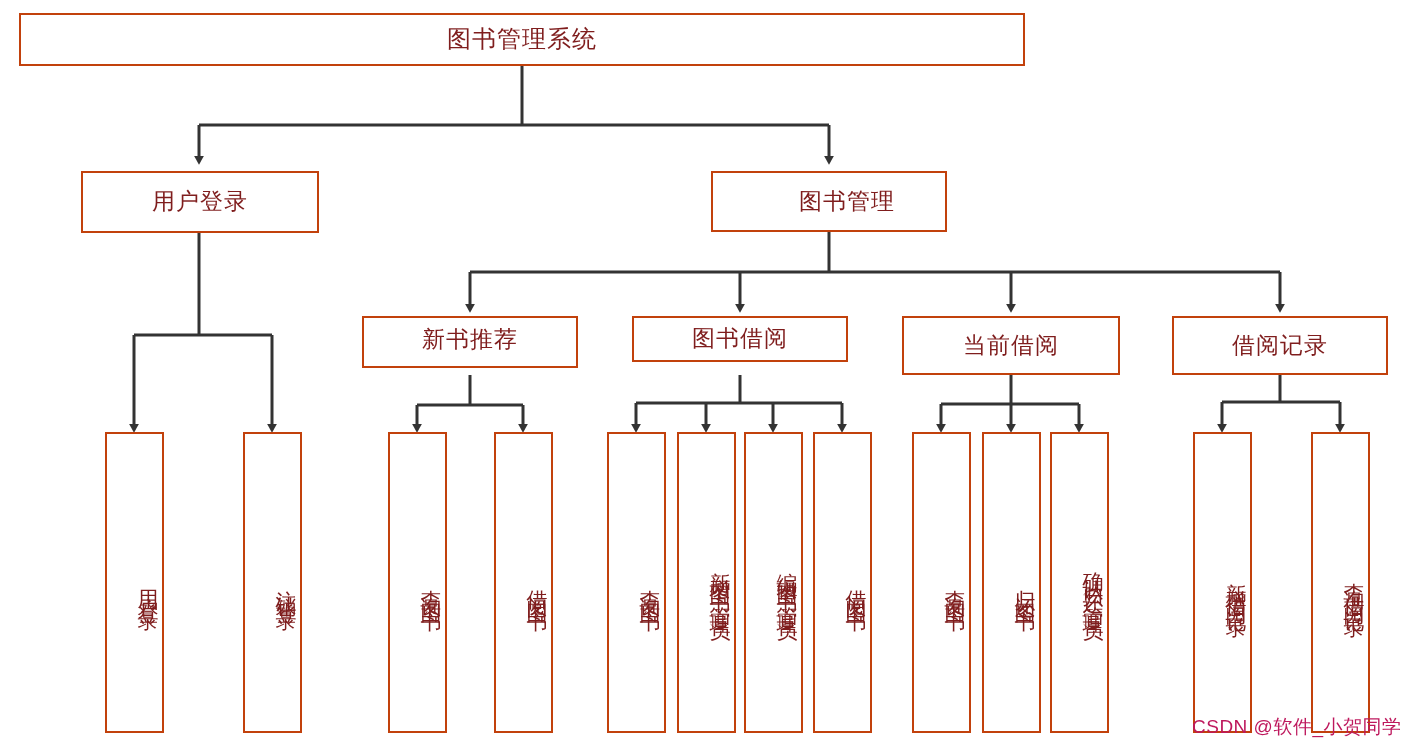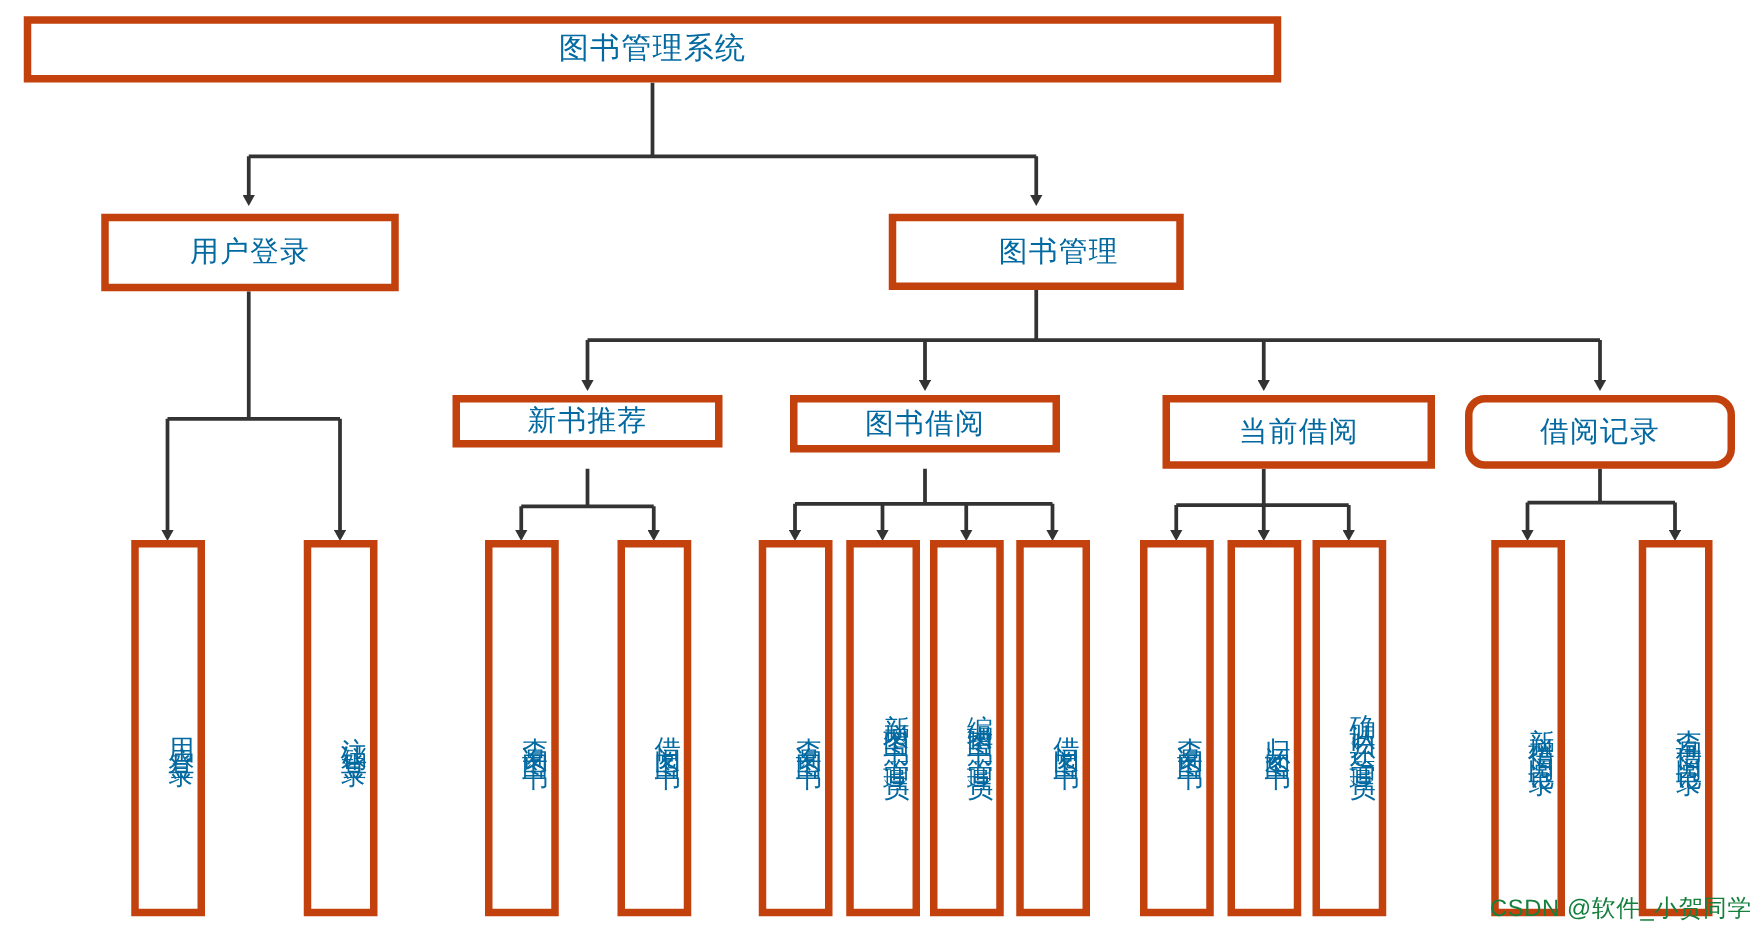--- a/index.html
+++ b/index.html
@@ -30,11 +30,11 @@
     position: absolute;
     box-sizing: border-box;
     background: #ffffff;
-    border: 6px solid #c2410c;
+    border: 2px solid #c2410c;
     display: flex;
     align-items: center;
     justify-content: center;
-    color: #0369a1;
+    color: #7f1d1d;
   }
   .node.horiz {
     font-size: 23px;

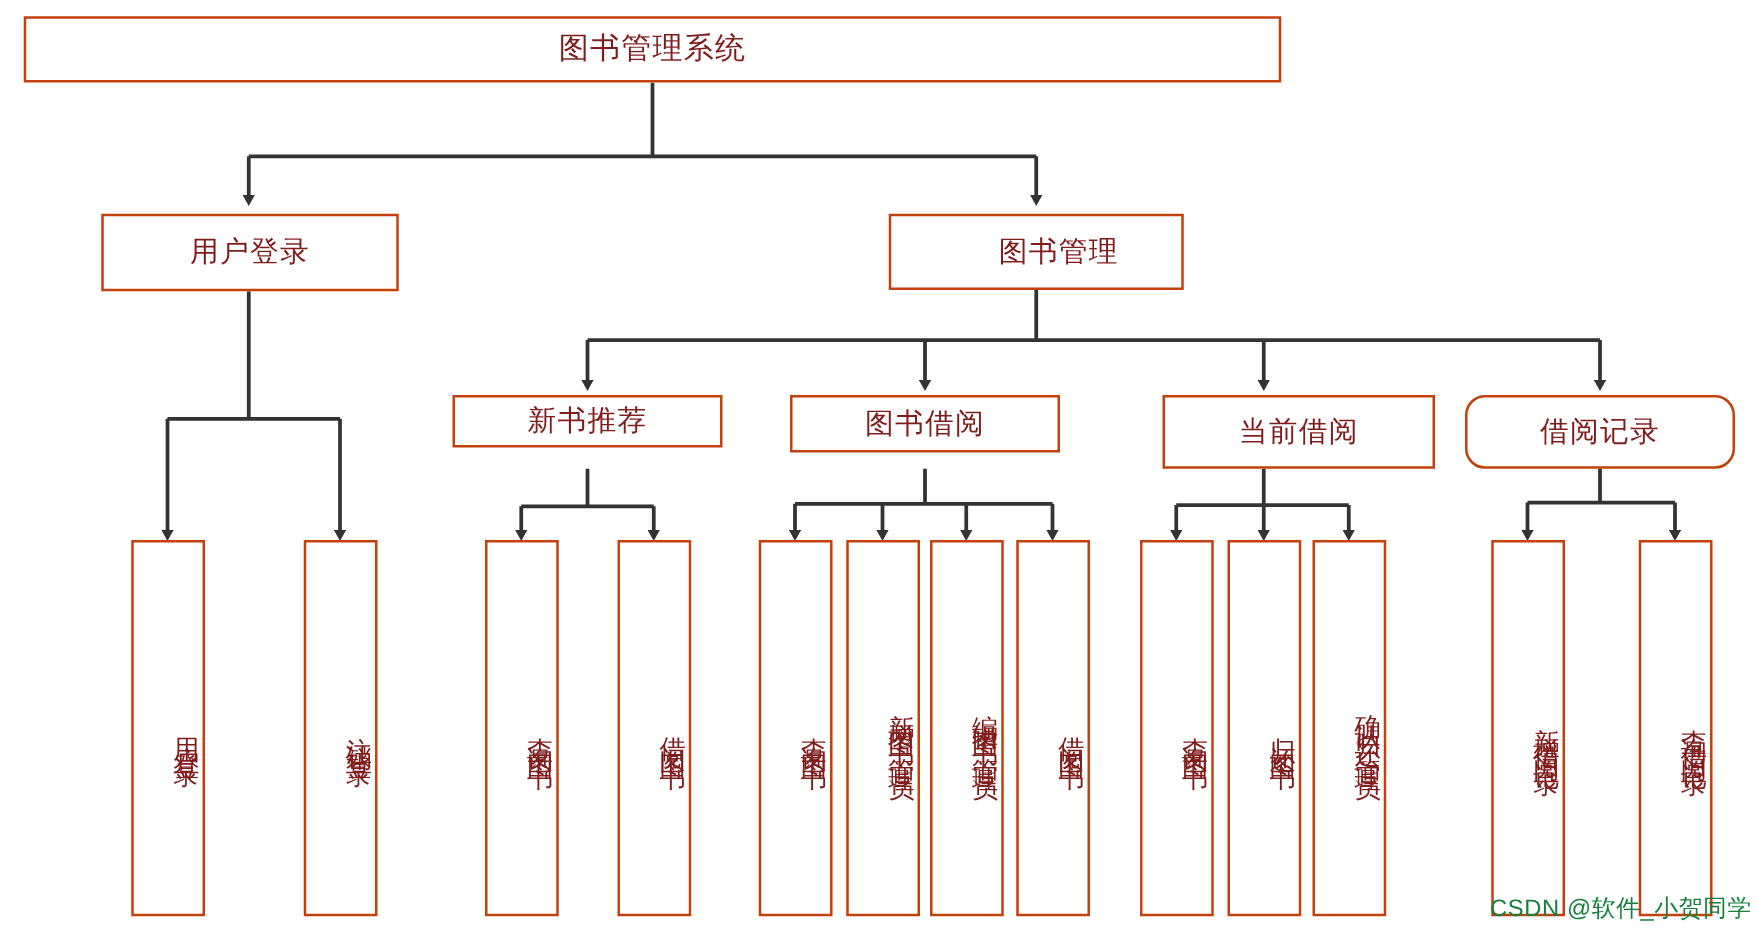--- a/index.html
+++ b/index.html
@@ -134,7 +134,7 @@
     <span>图书管理</span>
   </div>
 
-  <div class="node horiz" style="left:362px; top:316px; width:216px; height:42px;">
+  <div class="node horiz" style="left:362px; top:316px; width:216px; height:52px;font-family:Liberation Mono, monospace;">
     <span>新书推荐</span>
   </div>
 

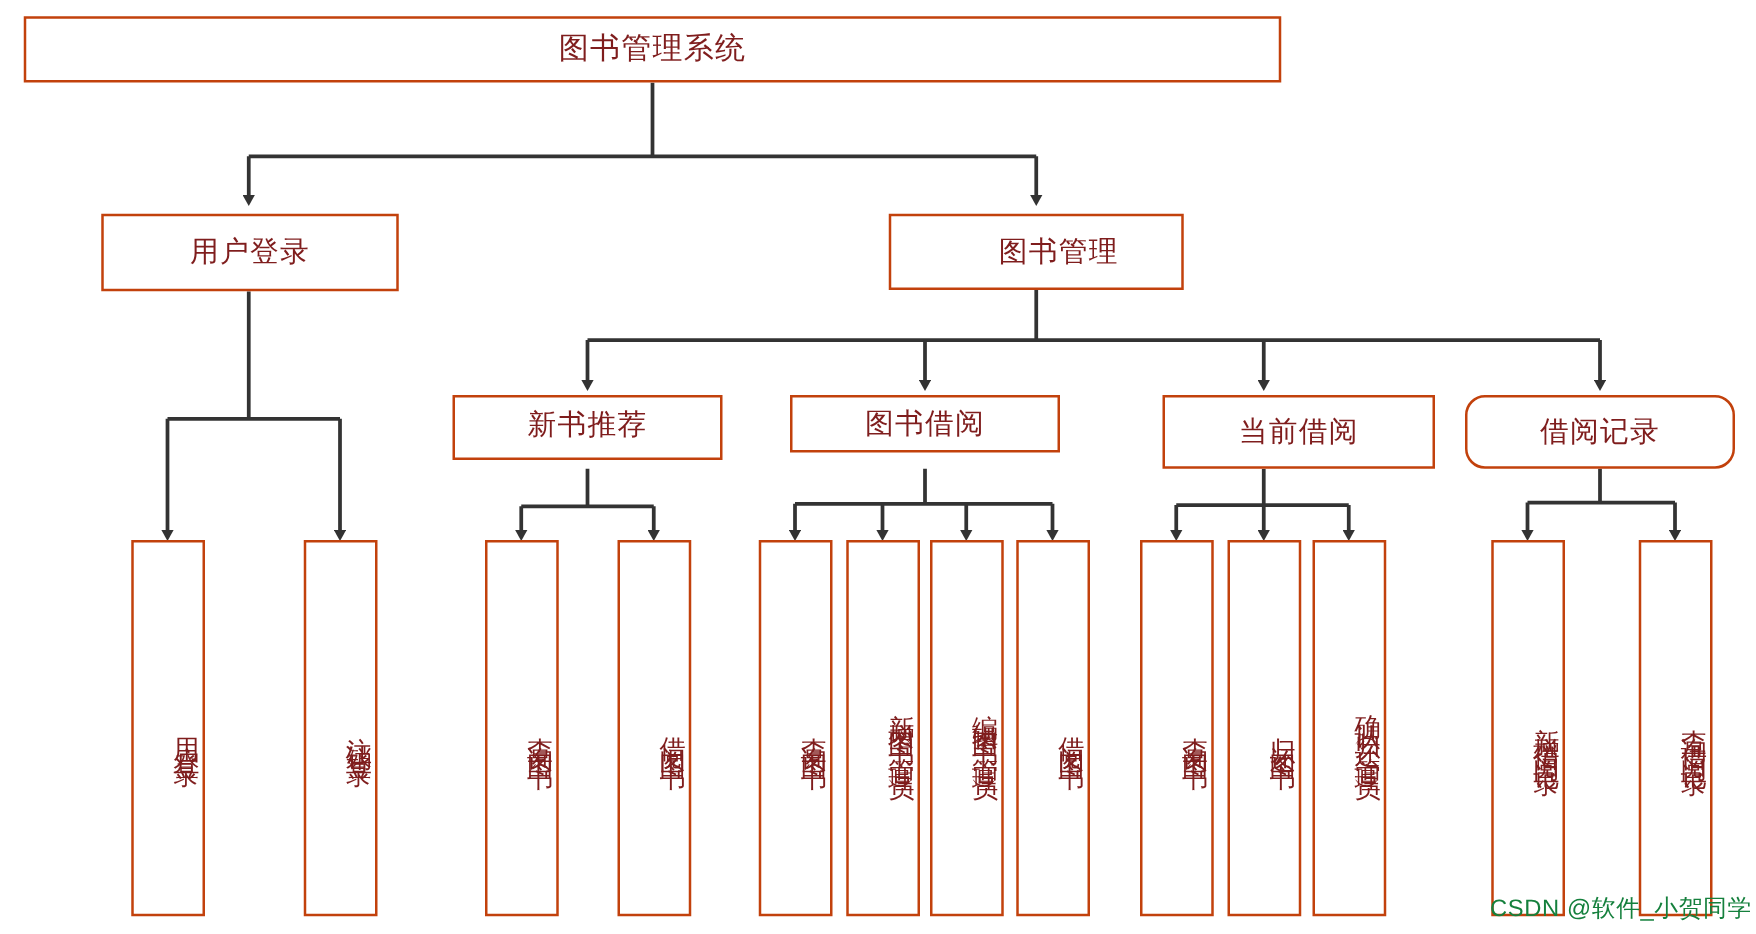--- a/index.html
+++ b/index.html
@@ -142,7 +142,7 @@
     <span>图书借阅</span>
   </div>
 
-  <div class="node horiz" style="left:902px; top:316px; width:218px; height:59px;margin-left:28px;">
+  <div class="node horiz" style="left:902px; top:316px; width:218px; height:59px;">
     <span>当前借阅</span>
   </div>
 

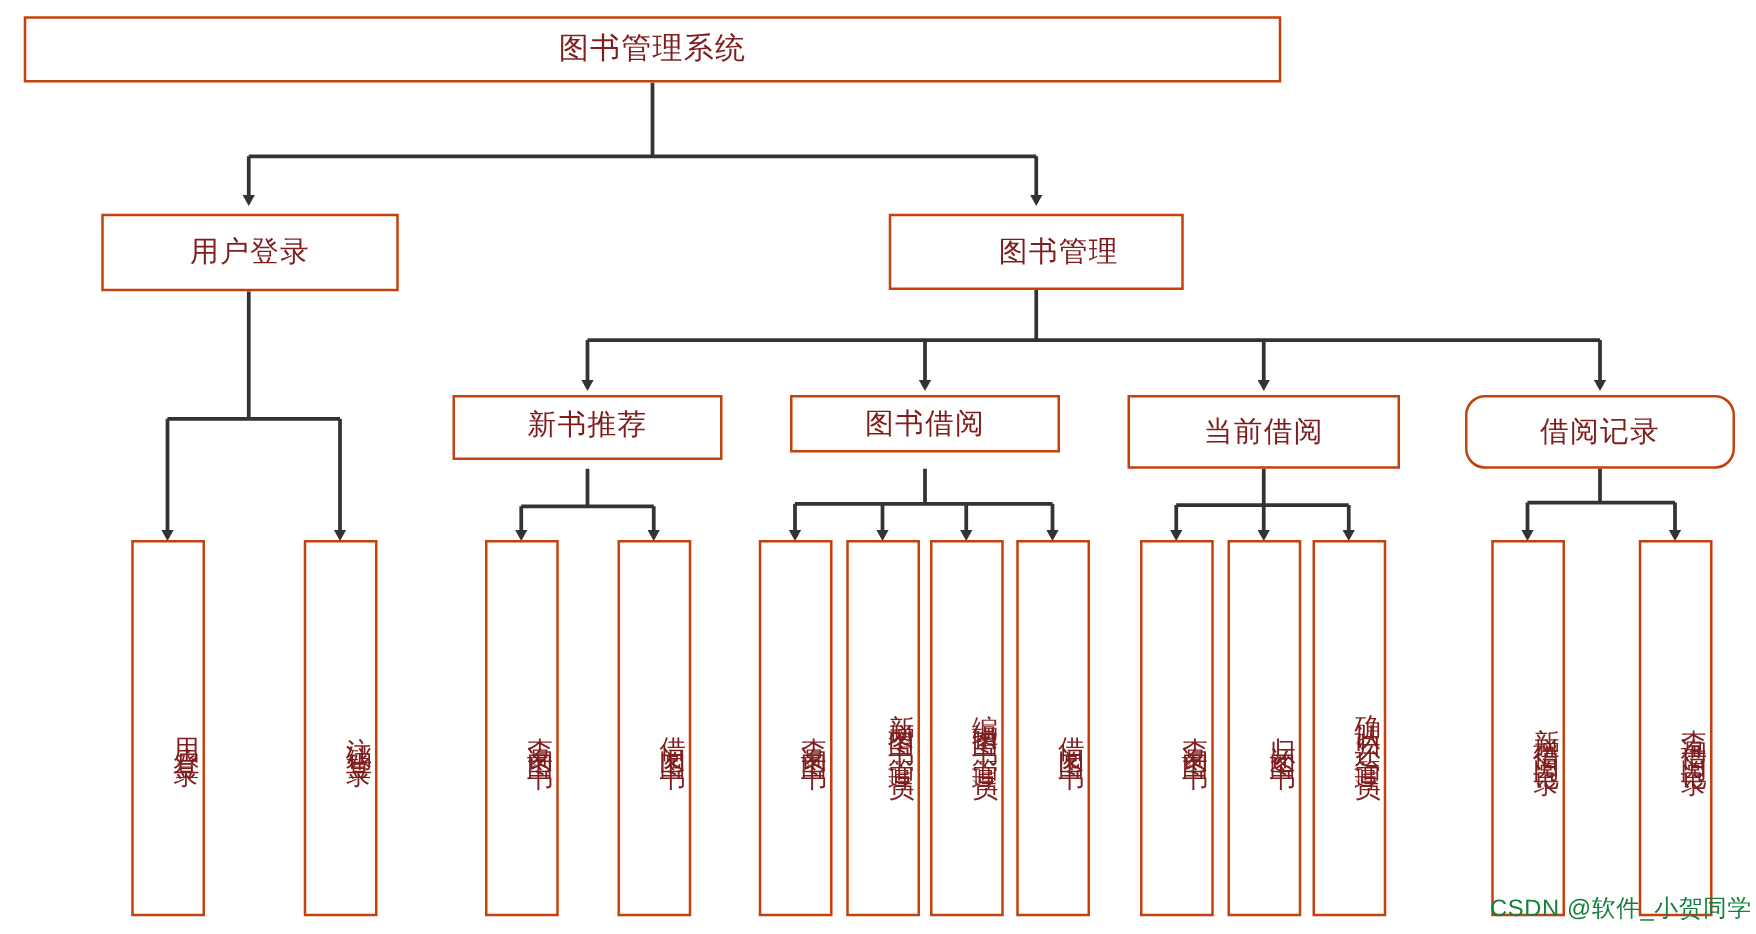--- a/index.html
+++ b/index.html
@@ -146,7 +146,7 @@
     <span>当前借阅</span>
   </div>
 
-  <div class="node horiz" style="left:1172px; top:316px; width:216px; height:59px;border-radius:16px;">
+  <div class="node horiz" style="left:1172px; top:316px; width:216px; height:59px;">
     <span>借阅记录</span>
   </div>
 

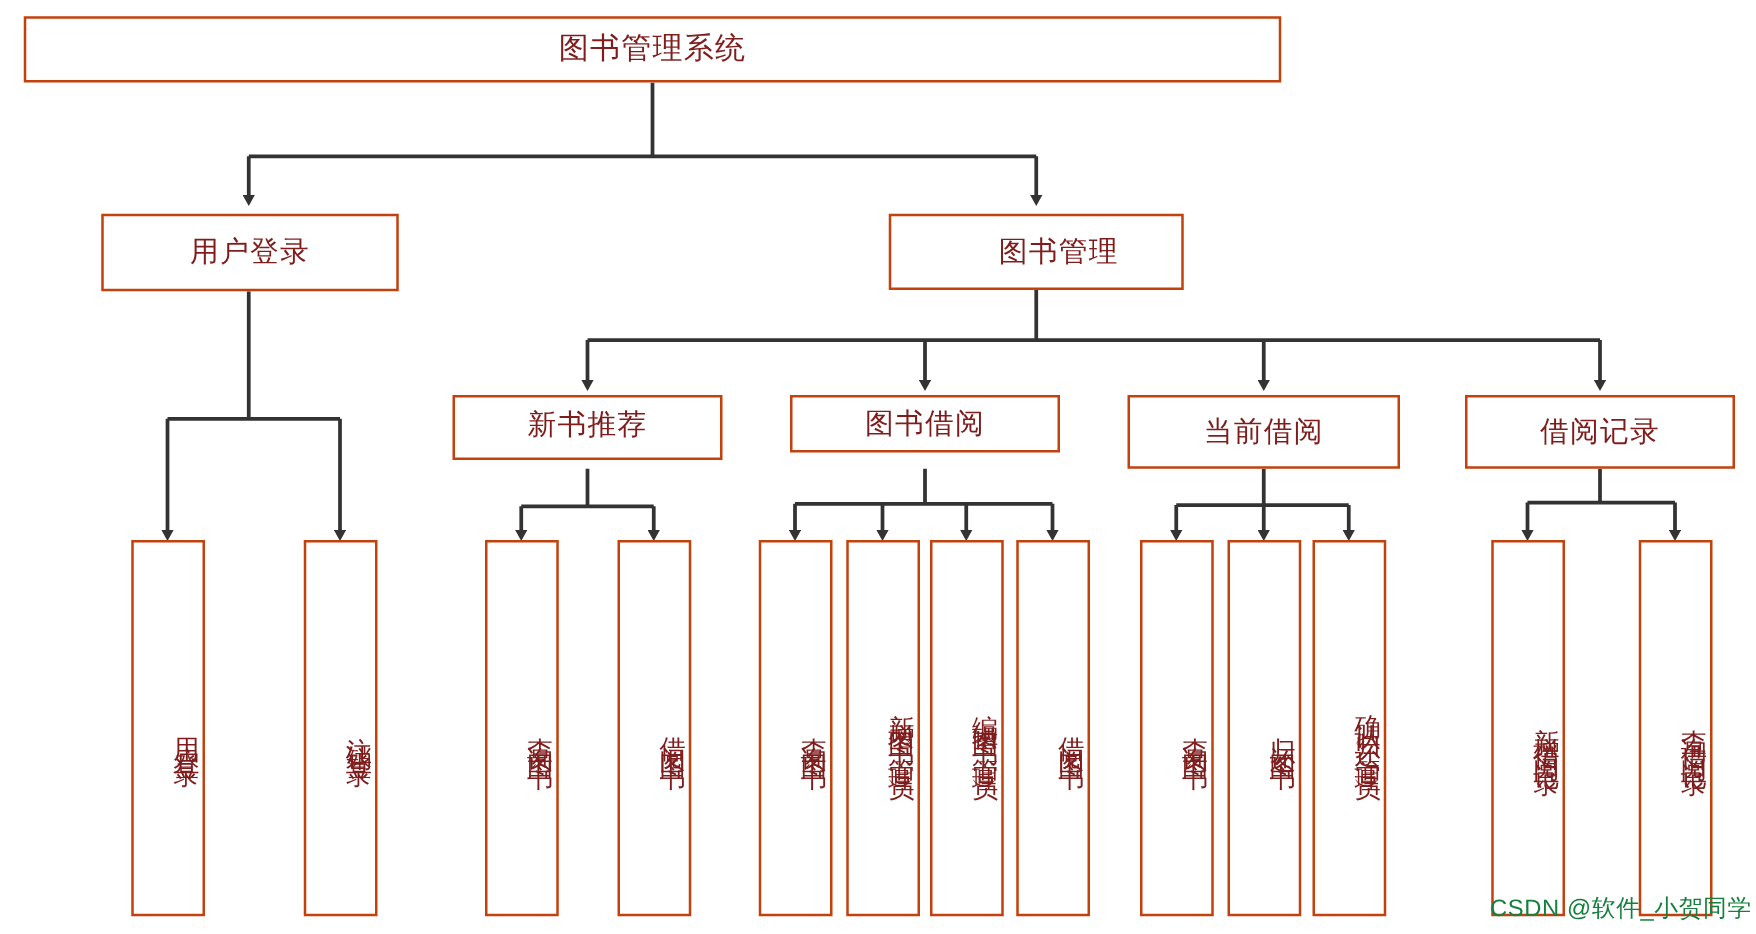--- a/index.html
+++ b/index.html
@@ -61,7 +61,7 @@
   }
   .watermark {
     position: absolute;
-    color: #15803d;
+    color: #be185d;
     font-size: 19px;
     white-space: nowrap;
     letter-spacing: 0.5px;

